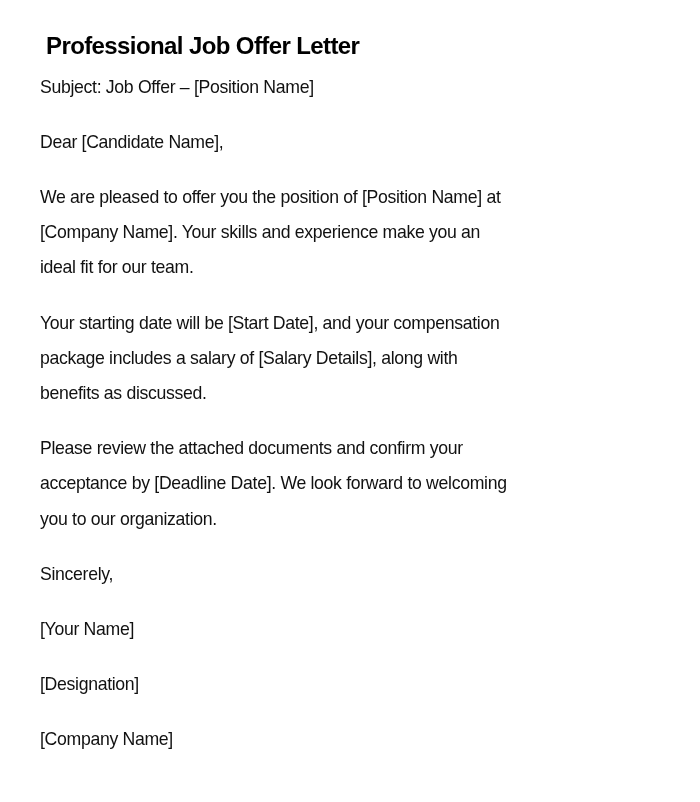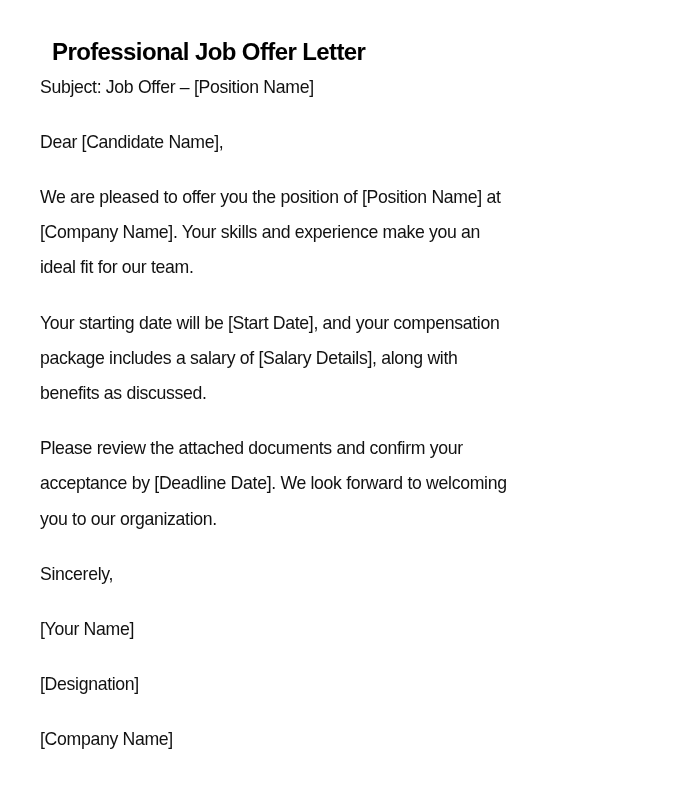--- a/index.html
+++ b/index.html
@@ -25,7 +25,7 @@
       position: absolute;
       left: 0;
       top: 25px;
-      margin: 12px;
+      margin: 6px;
       font-size: 24px;
       font-weight: bold;
       letter-spacing: -0.6px;

